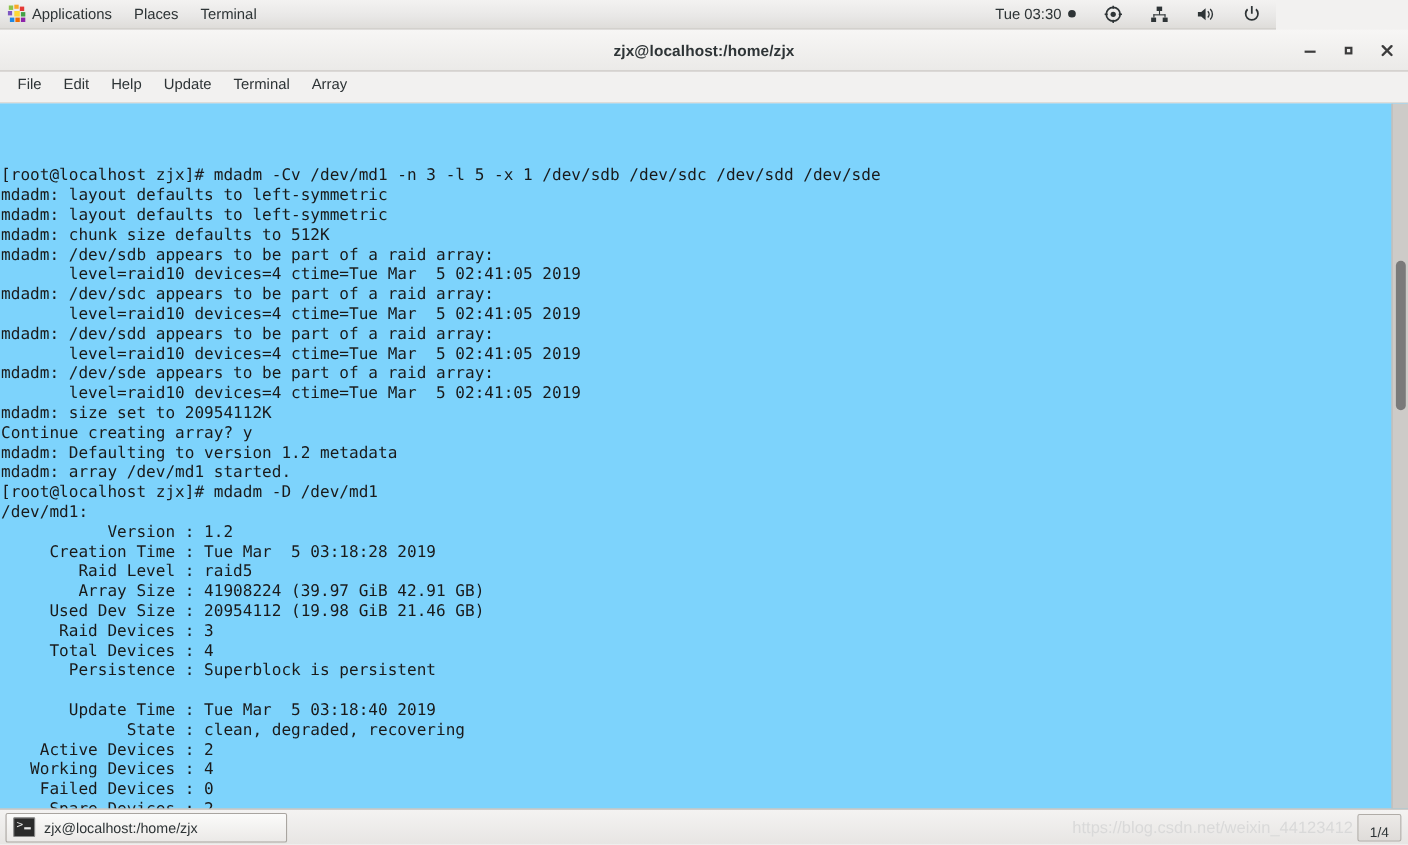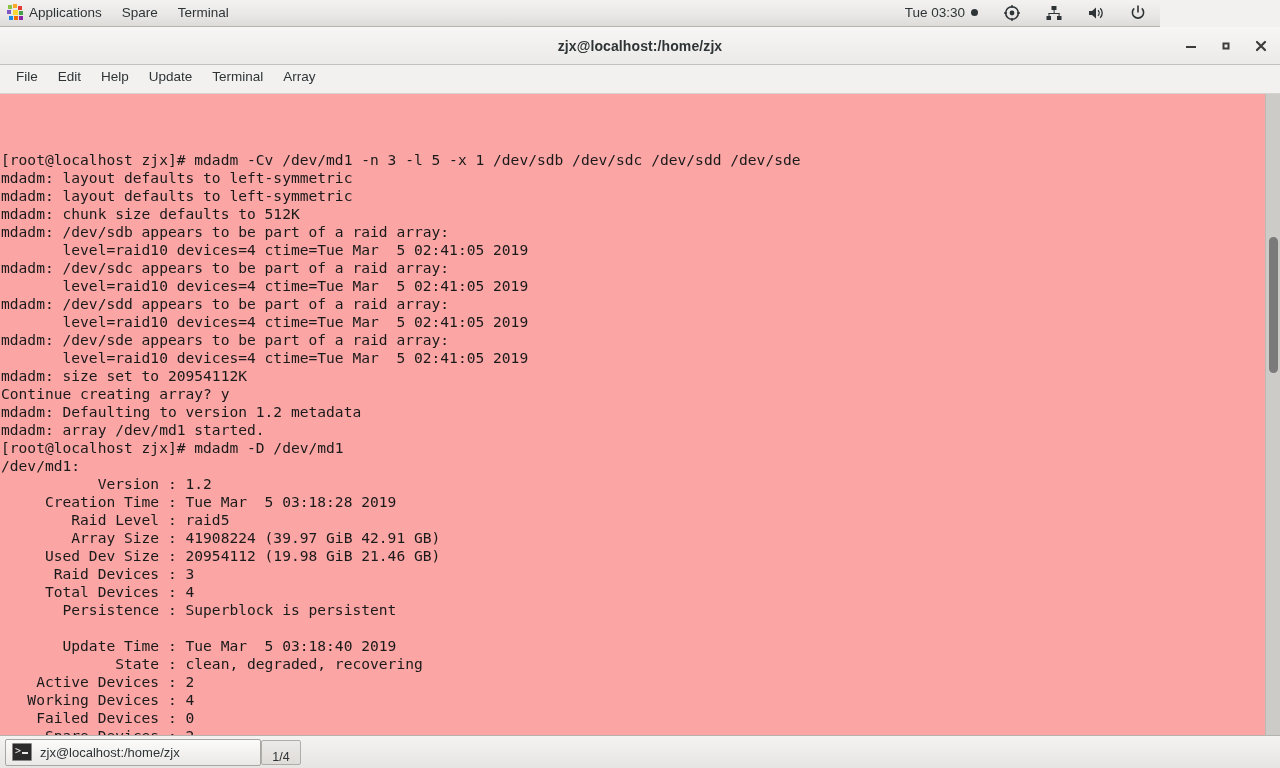--- a/index.html
+++ b/index.html
@@ -279,7 +279,7 @@
     </div>
 
     <div class="panel-menu">
-      <span>Spare</span>
+      <span>Places</span>
     </div>
 
     <div class="panel-menu">

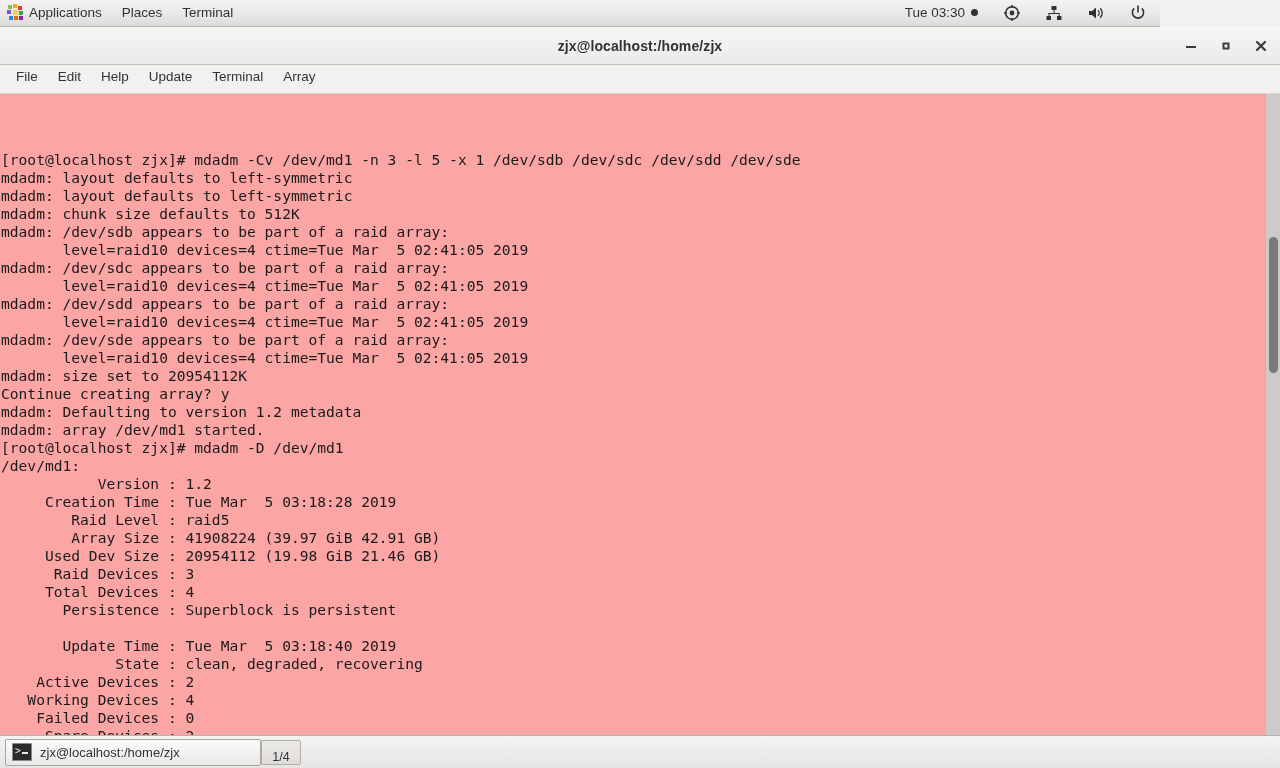--- a/index.html
+++ b/index.html
@@ -135,7 +135,7 @@
 
   #term-body {
     flex: 1;
-    background: #fca5a5;
+    background: #7dd3fc;
     position: relative;
     overflow: hidden;
     display: flex;

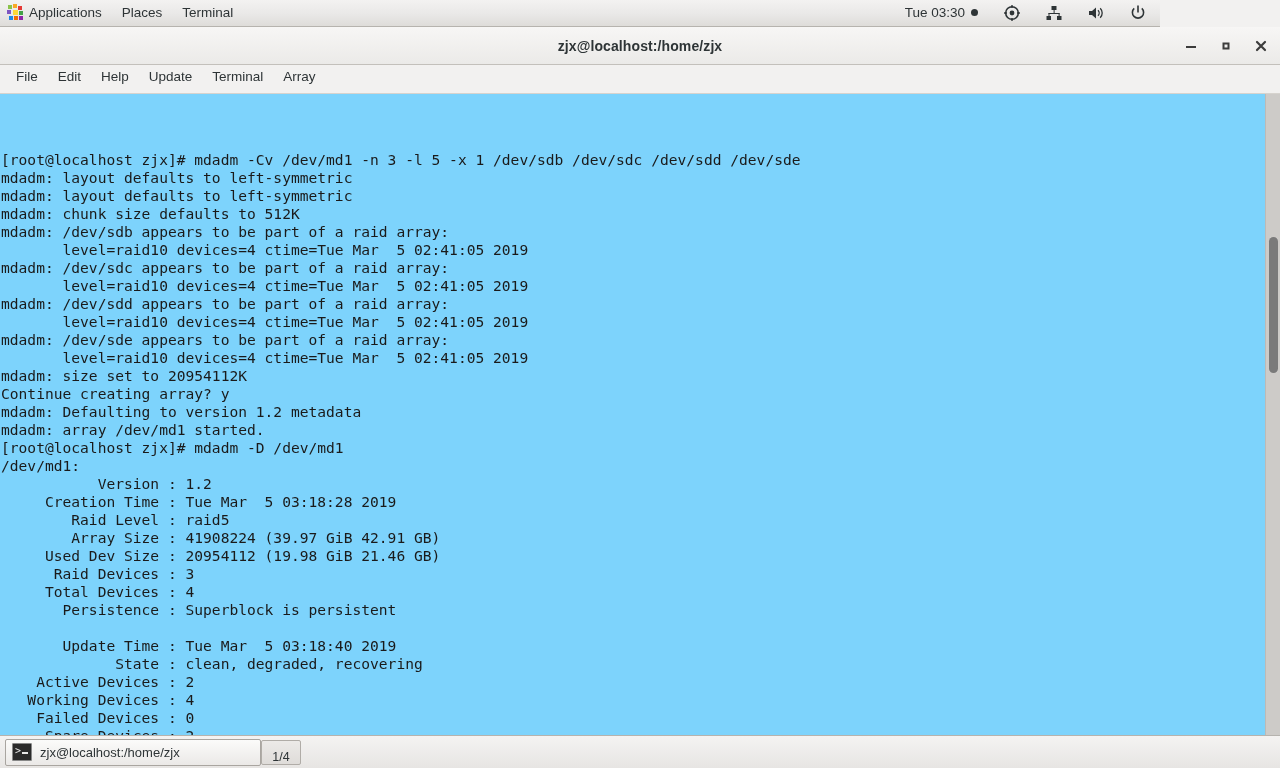--- a/index.html
+++ b/index.html
@@ -376,6 +376,7 @@
       <span id="task-term-icon"></span>
       <span>zjx@localhost:/home/zjx</span>
     </div>
+    <div id="watermark">https://blog.csdn.net/weixin_44123412</div>
     <div id="workspace-switcher">
       <span>1/4</span>
     </div>

